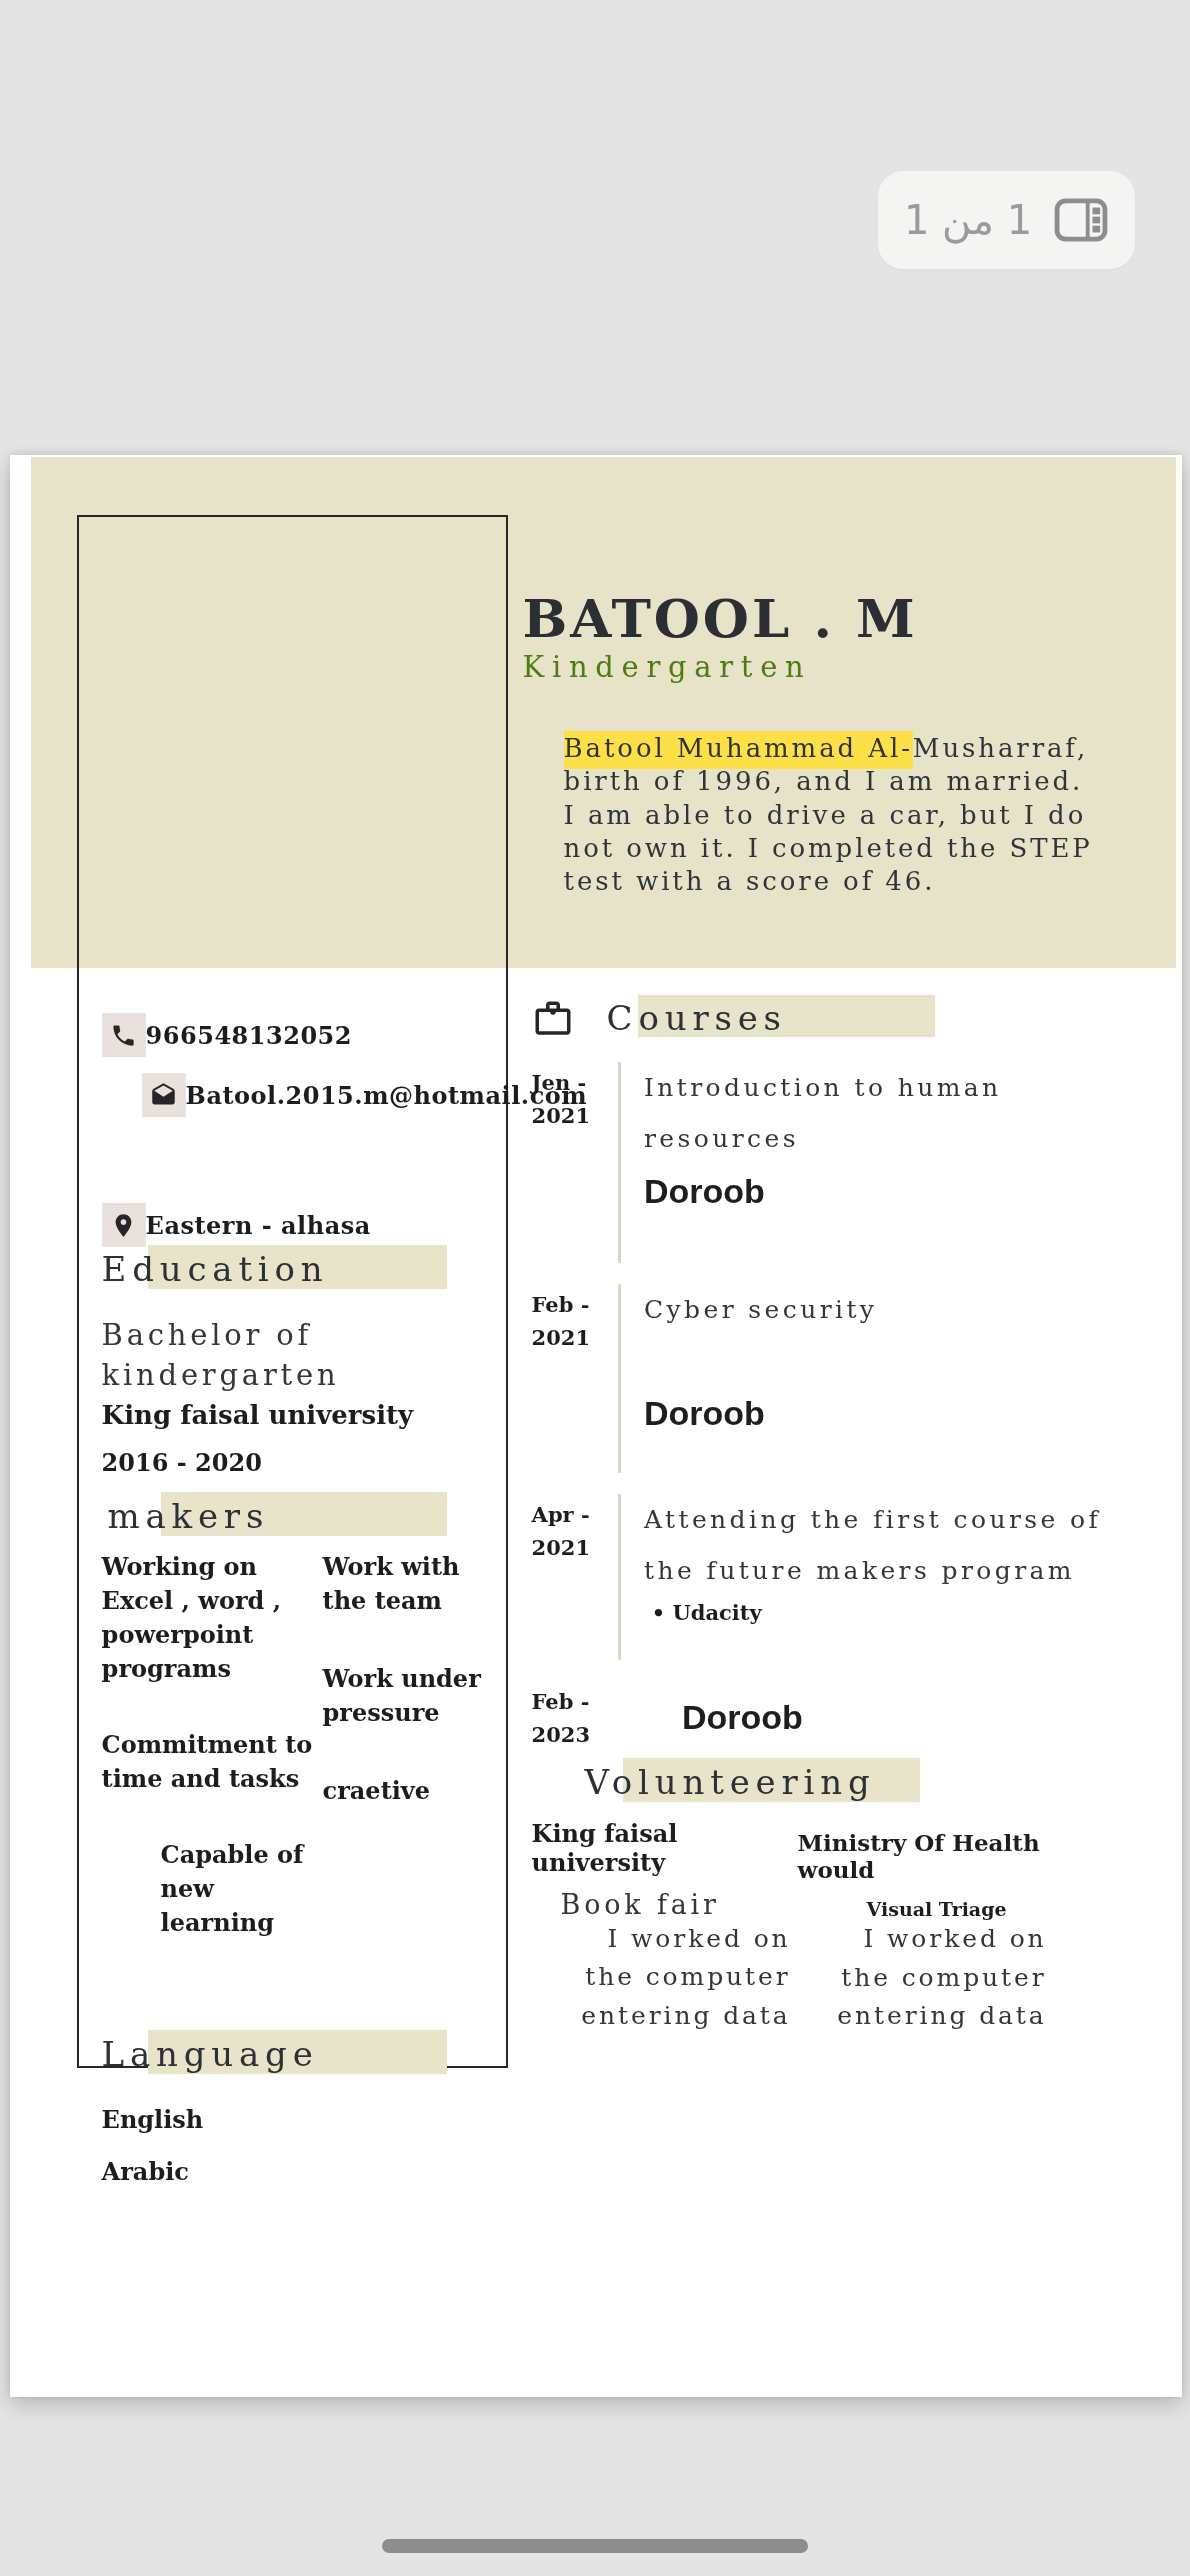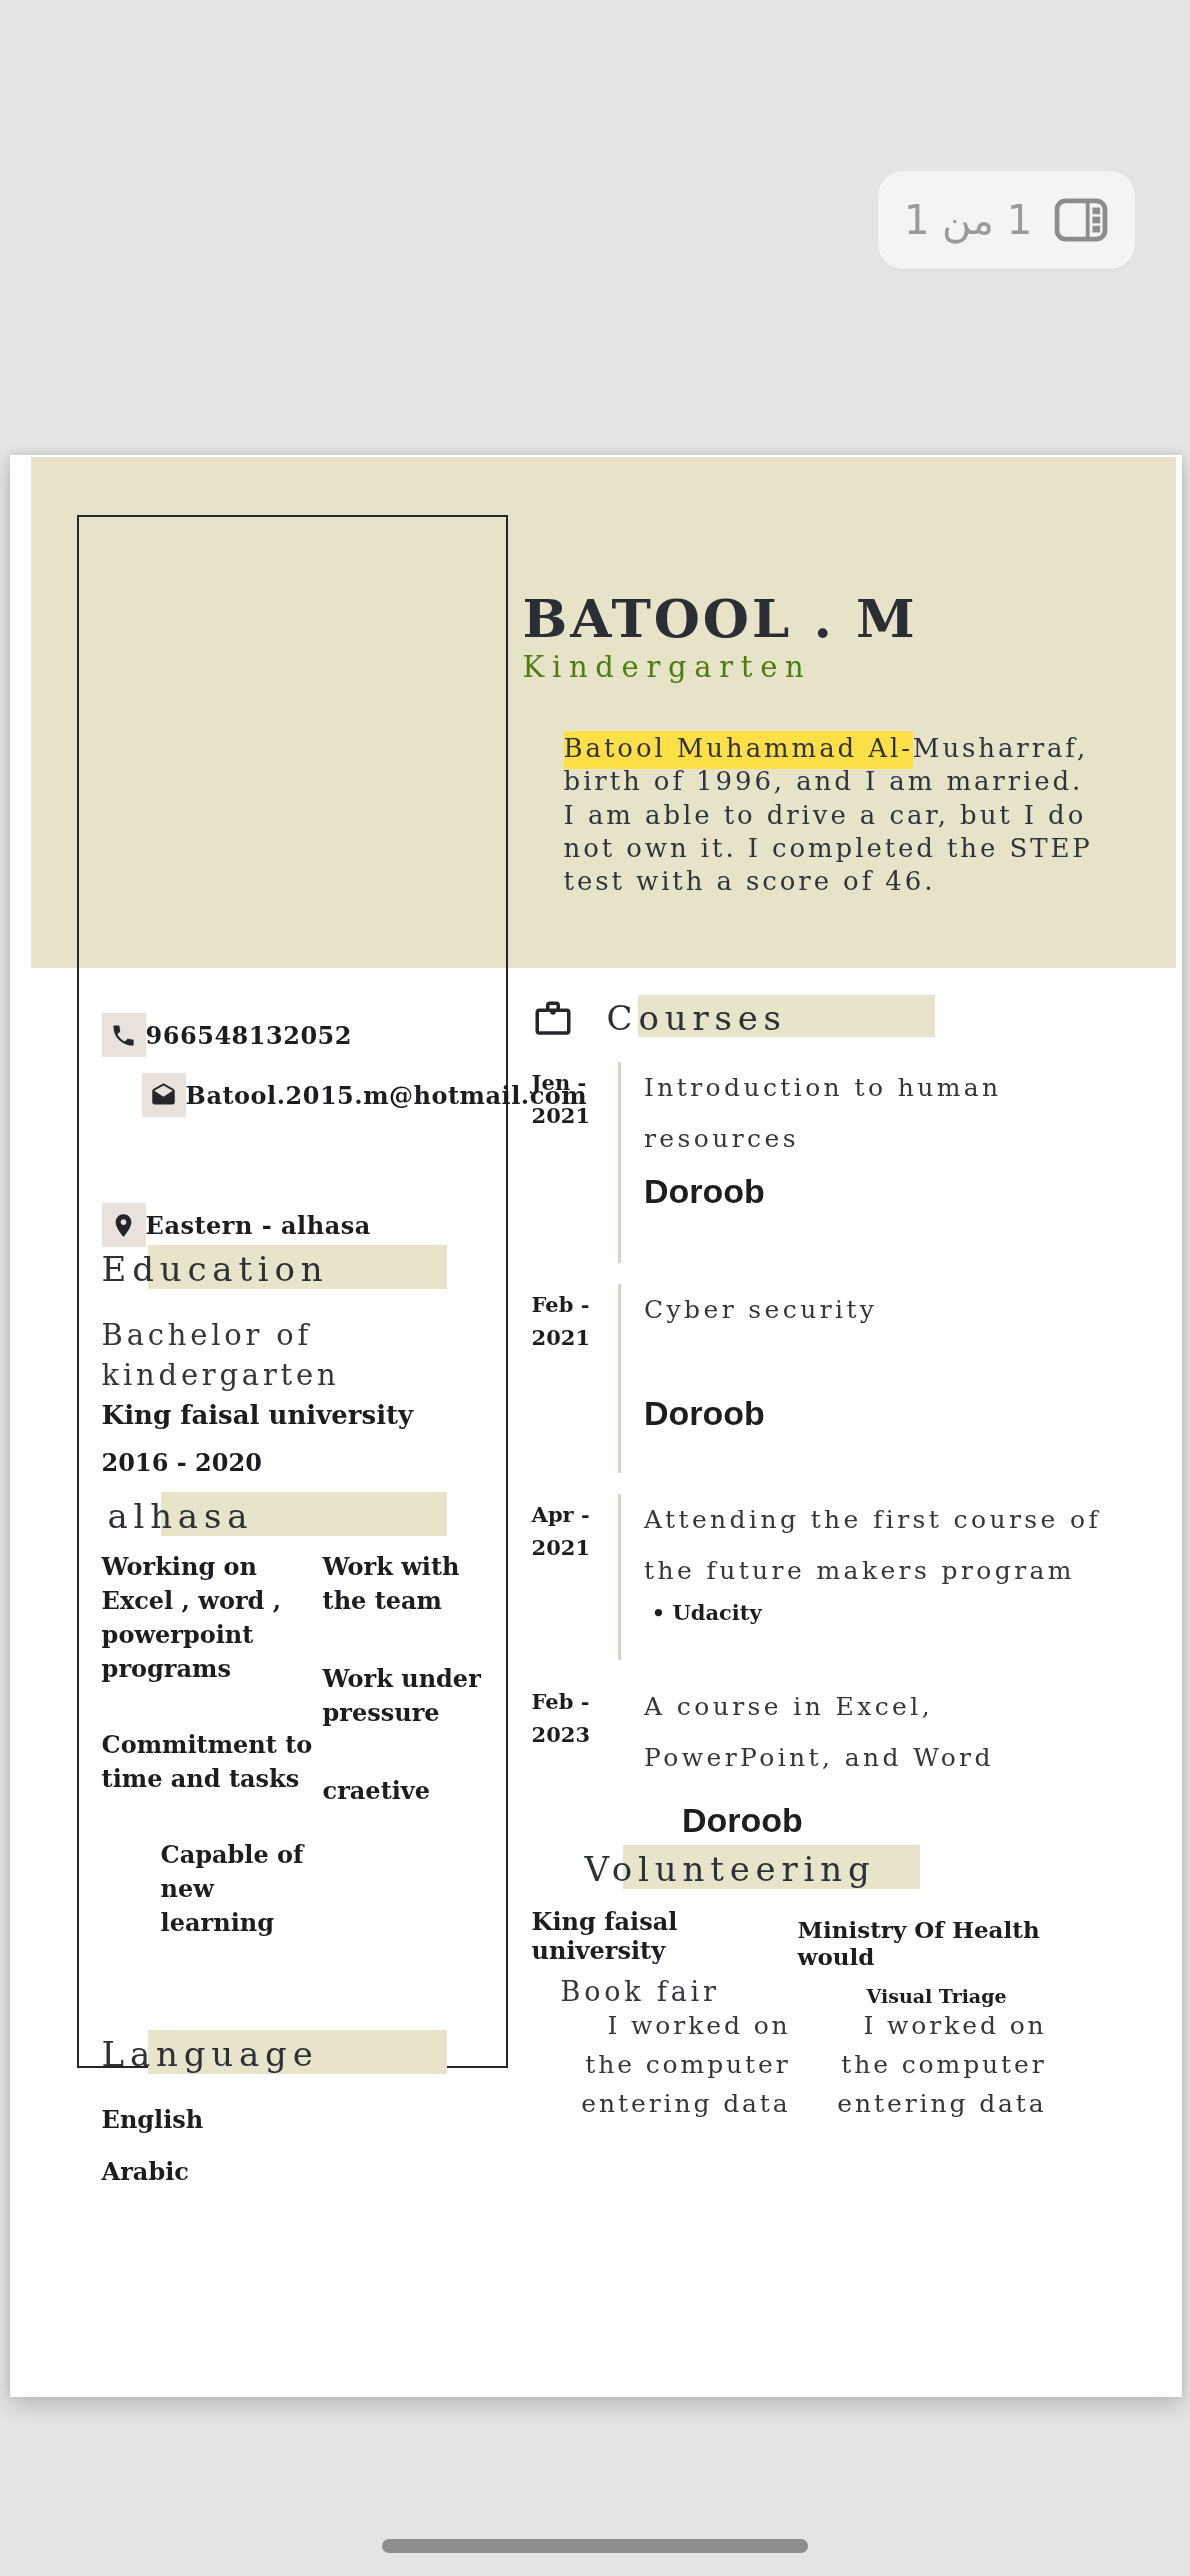--- a/index.html
+++ b/index.html
@@ -171,7 +171,7 @@
 
         <div class="section-h skills-h">
           <span class="hl"></span>
-          <span class="ht">alhasa</span>
+          <span class="ht">makers</span>
         </div>
         <div class="skills-cols">
           <div class="sk-left">

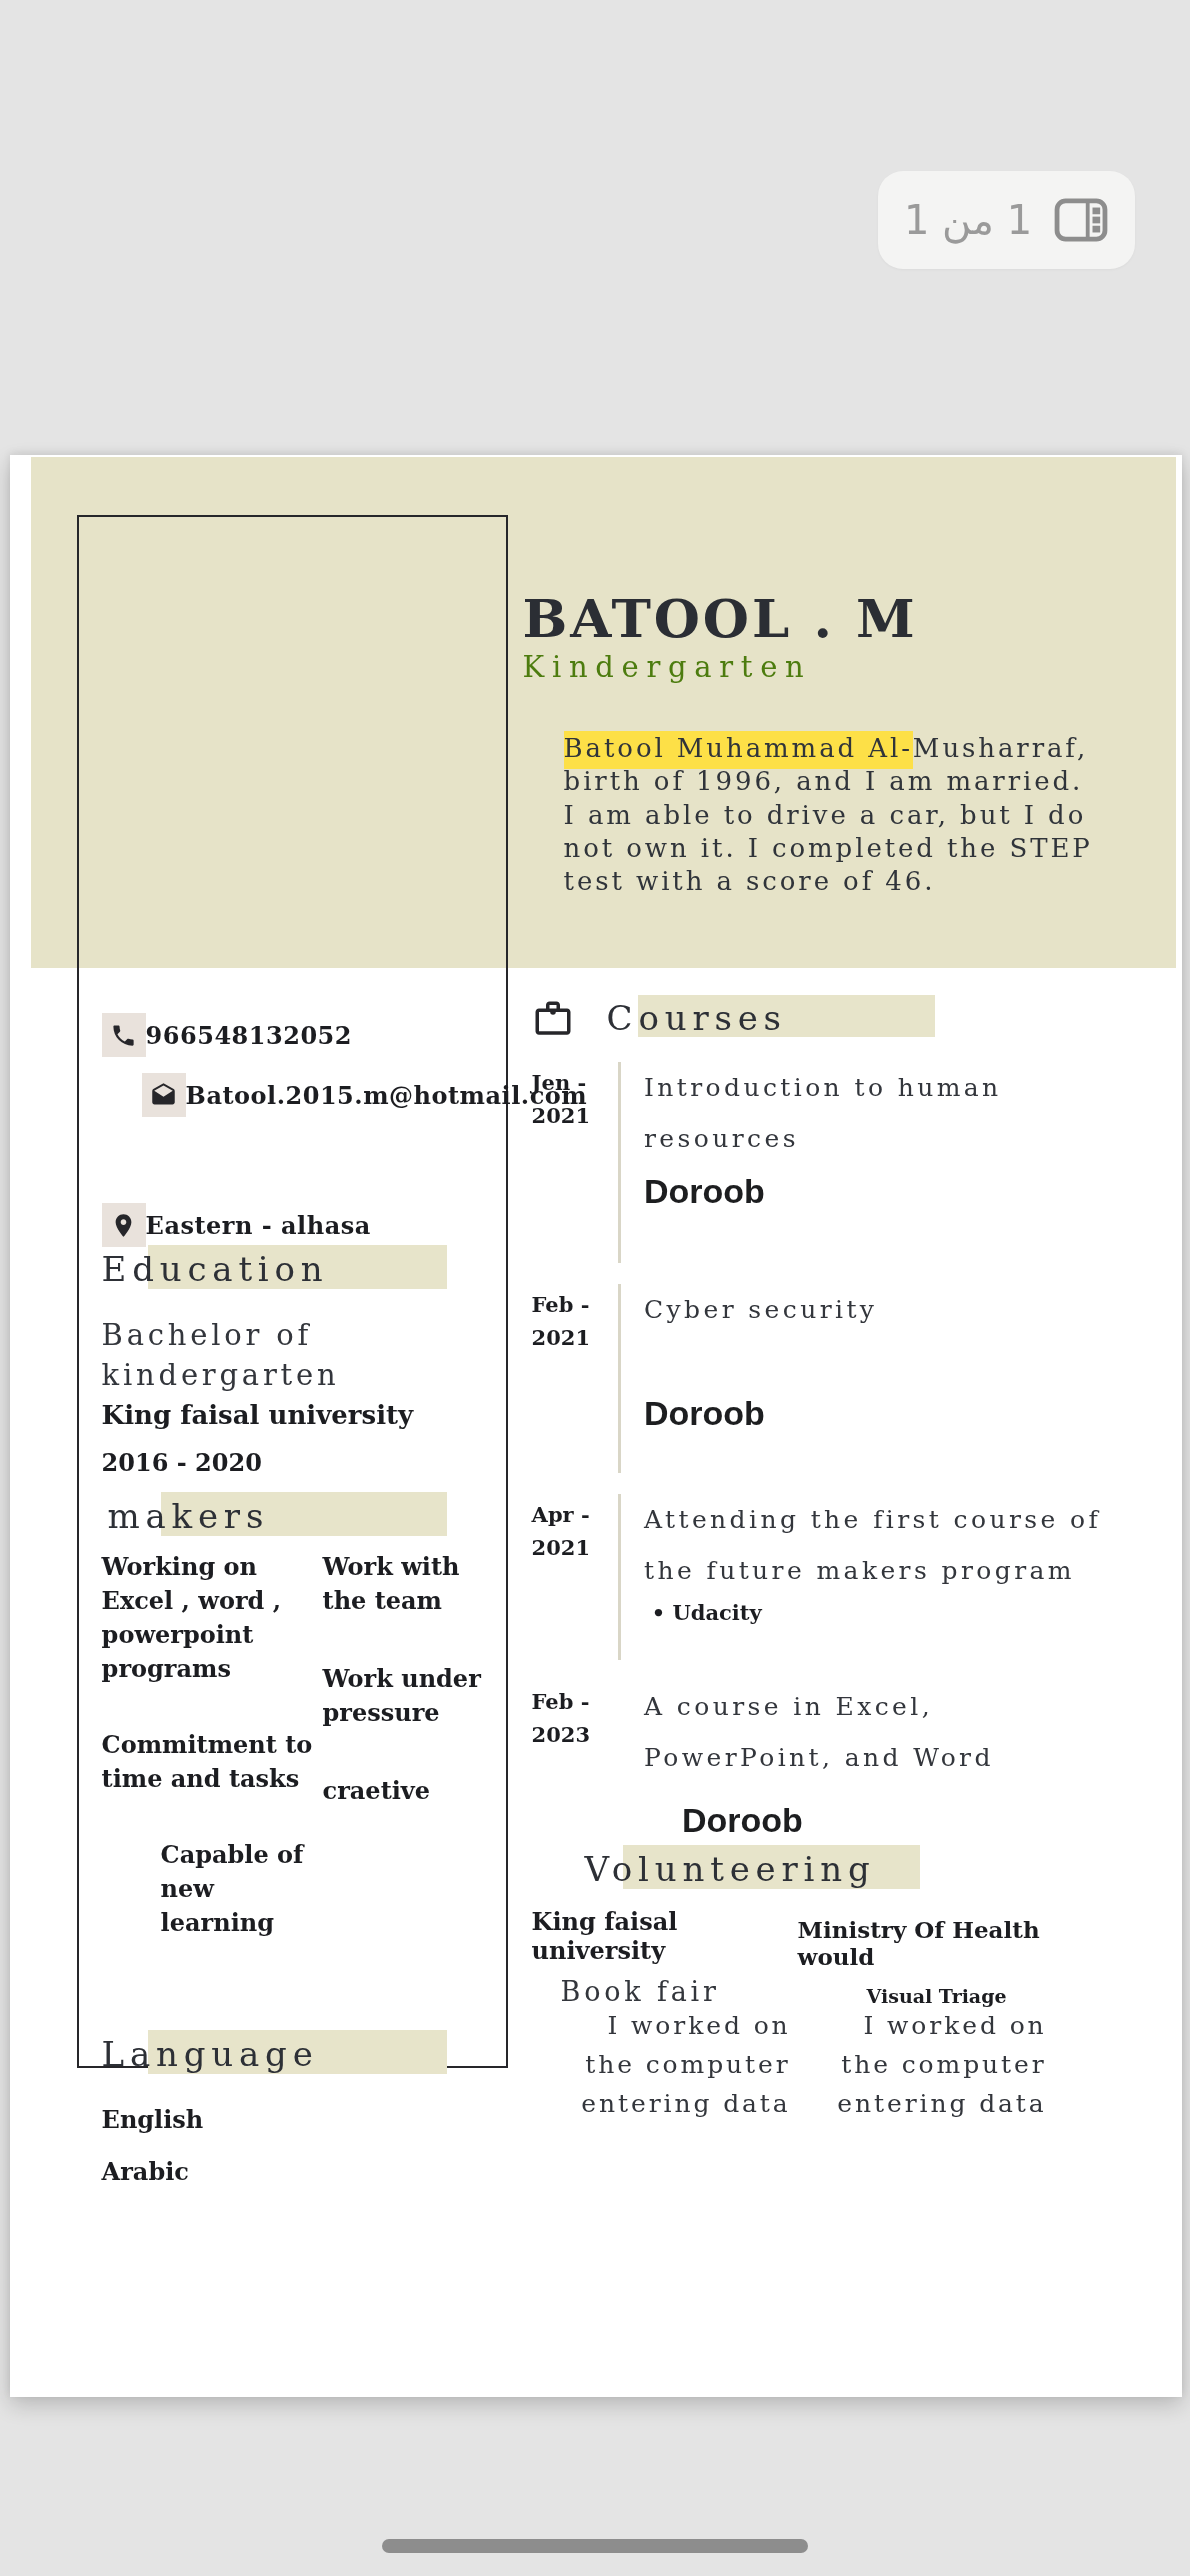--- a/index.html
+++ b/index.html
@@ -251,7 +251,6 @@
         </div>
         <div class="tline none"></div>
         <div class="cbody">
-          <div class="ctitle">A course in Excel, PowerPoint, and Word</div>
           <div class="corg indent">Doroob</div>
         </div>
       </div>

